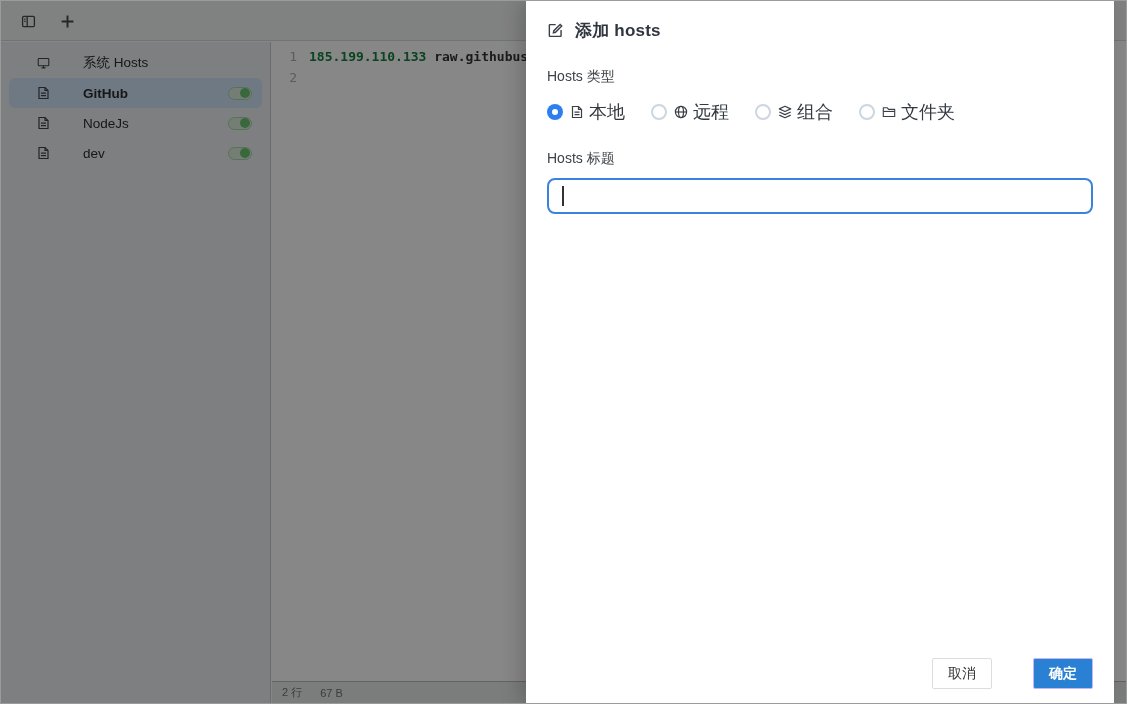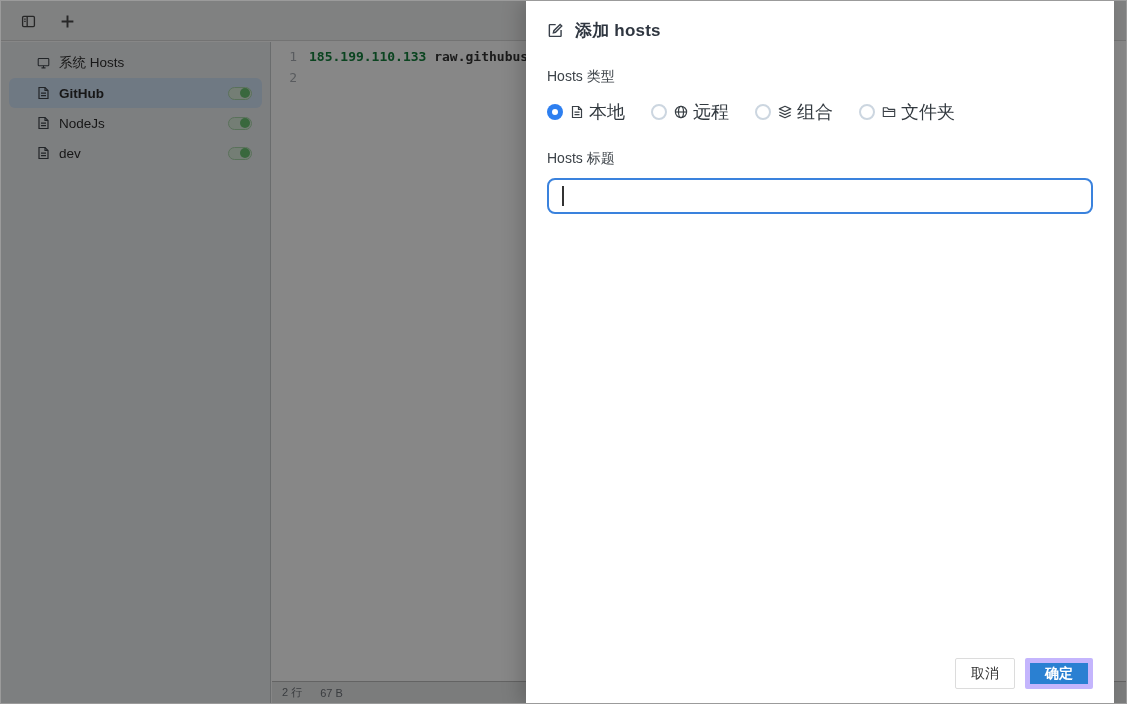--- a/index.html
+++ b/index.html
@@ -19,7 +19,7 @@
   .side-item { position:relative; display:flex; align-items:center; height:30px; margin:0 8px; padding:0 10px 0 28px; border-radius:6px; color:#2d2d2d; font-size:13.5px; cursor:pointer; }
   .side-item.selected { background:#d2e4f8;font-weight:bold; }
   .side-item .it-icon { width:13px; height:14px; margin-right:9px; color:#3f454b; flex:0 0 auto; }
-  .side-item .it-label { flex:1 1 auto; white-space:nowrap; overflow:hidden; }
+  .side-item .it-label { flex:1 1 auto; white-space:nowrap; overflow:hidden;margin-left:24px; }
   .toggle { position:relative; width:24px; height:13px; border-radius:7px; background:#dceedd; border:1px solid #a9d6ab; flex:0 0 auto; cursor:pointer; }
   .toggle .knob { position:absolute; right:1px; top:50%; transform:translateY(-50%); width:10px; height:10px; border-radius:50%; background:#6cc474; }
 

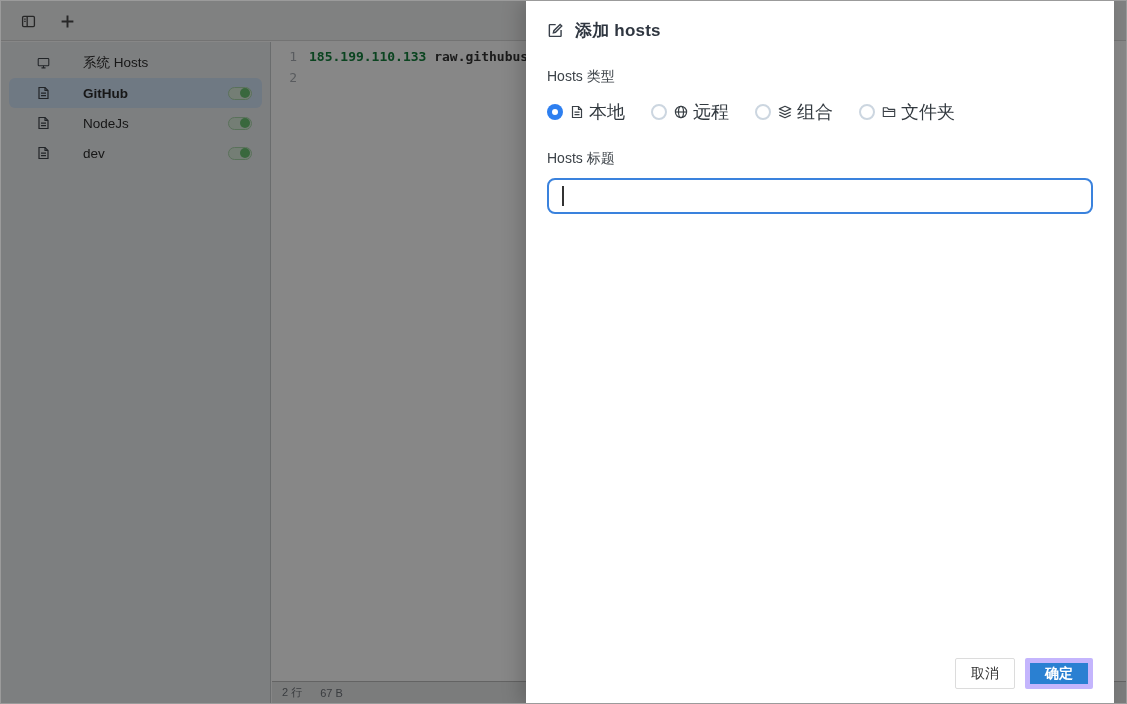--- a/index.html
+++ b/index.html
@@ -58,7 +58,7 @@
   .drawer-footer { position:absolute; right:21px; bottom:16px; display:flex; gap:10px; }
   .btn { height:31px; border-radius:2px; font-size:14px; display:flex; align-items:center; justify-content:center; cursor:pointer; padding:0 15px; font-family:"Liberation Sans",sans-serif; }
   .btn-cancel { background:#fff; border:1px solid #dcdcdc; color:#333; }
-  .btn-ok { background:#2a80d2; border:5px solid #c4b5fd; color:#fff; font-weight:600; }
+  .btn-ok { background:#2a80d2; border:1px solid #c4b5fd; color:#fff; font-weight:600;margin-left:31px; }
 
   svg { display:block; width:100%; height:100%; }
 </style>

